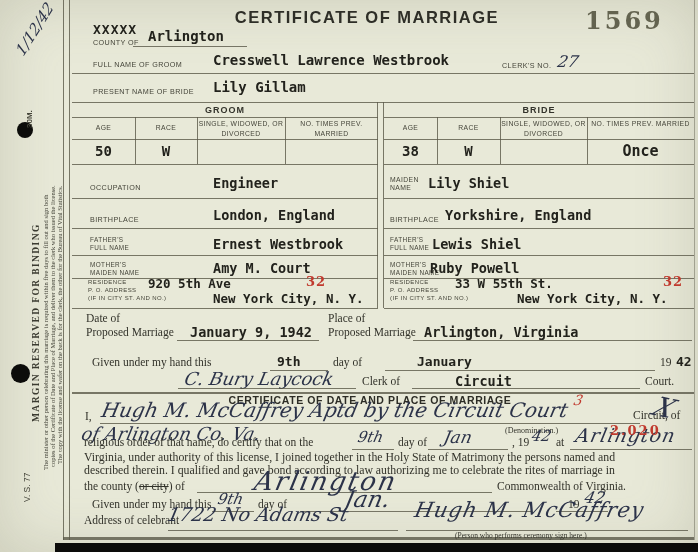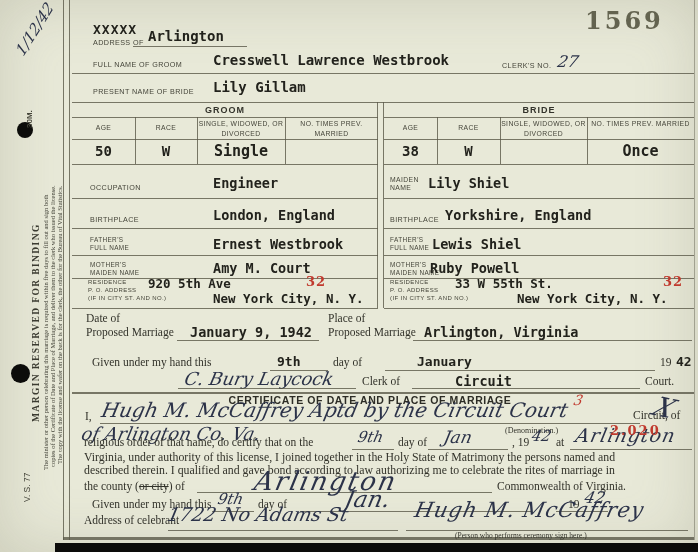--- a/index.html
+++ b/index.html
@@ -47,6 +47,7 @@
   <div class="vtext" style="left:56px;top:464px;font-family:'Liberation Serif',serif;font-size:6.5px;color:#3f3f34;">The copy with the license and wafer on the back is for the clerk, the other for the Bureau of Vital Statistics.</div>
   <div class="vtext" style="left:22px;top:502px;font-size:8.5px;color:#45453a;">V. S. 77</div>
 
+  <div class="abs ctr" style="left:217px;top:8px;width:300px;font-size:16.5px;font-weight:700;letter-spacing:1.5px;color:#2e2e27;">CERTIFICATE OF MARRIAGE</div>
   <div class="abs" style="left:585px;top:6px;font-family:'DejaVu Serif',serif;font-weight:700;font-size:24px;letter-spacing:3px;color:#63634f;">1569</div>
 
   <div class="abs tw" style="left:93px;top:22px;font-size:13px;letter-spacing:1px;">XXXXX</div>

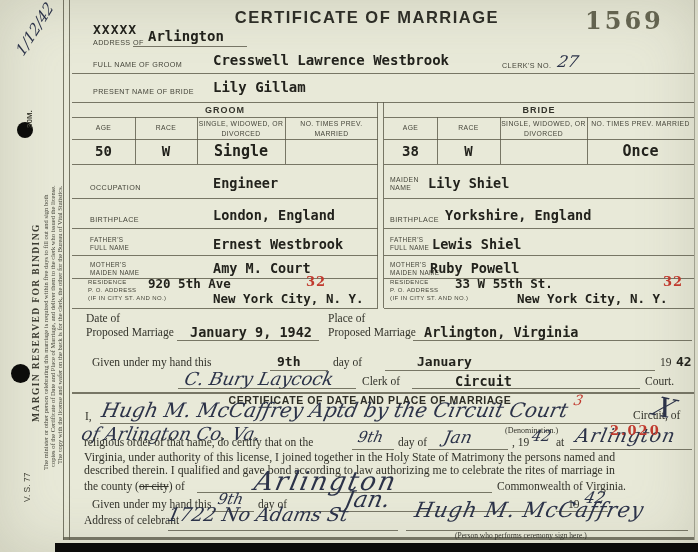--- a/index.html
+++ b/index.html
@@ -51,7 +51,7 @@
   <div class="abs" style="left:585px;top:6px;font-family:'DejaVu Serif',serif;font-weight:700;font-size:24px;letter-spacing:3px;color:#63634f;">1569</div>
 
   <div class="abs tw" style="left:93px;top:22px;font-size:13px;letter-spacing:1px;">XXXXX</div>
-  <div class="abs lbl" style="left:93px;top:38px;">ADDRESS OF</div>
+  <div class="abs lbl" style="left:93px;top:38px;">COUNTY OF</div>
   <div class="abs tw" style="left:148px;top:28px;font-size:14px;">Arlington</div>
   <div class="rule" style="left:133px;top:46px;width:114px;"></div>
 

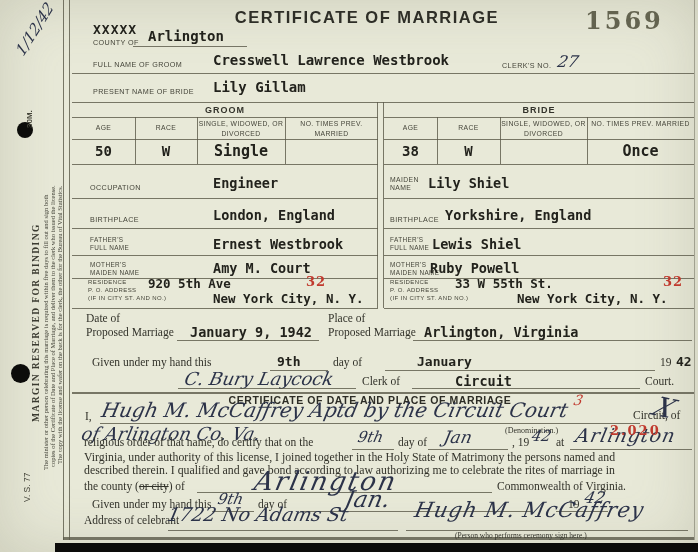--- a/index.html
+++ b/index.html
@@ -96,7 +96,6 @@
 
   <div class="abs tvc" style="left:72px;top:143px;width:63px;font-size:14px;">50</div>
   <div class="abs tvc" style="left:135px;top:143px;width:62px;font-size:14px;">W</div>
-  <div class="abs tvc" style="left:197px;top:142px;width:88px;font-size:15px;">Single</div>
   <div class="abs tvc" style="left:285px;top:142px;width:93px;font-size:15px;"></div>
   <div class="abs tvc" style="left:384px;top:143px;width:53px;font-size:14px;">38</div>
   <div class="abs tvc" style="left:437px;top:143px;width:63px;font-size:14px;">W</div>

